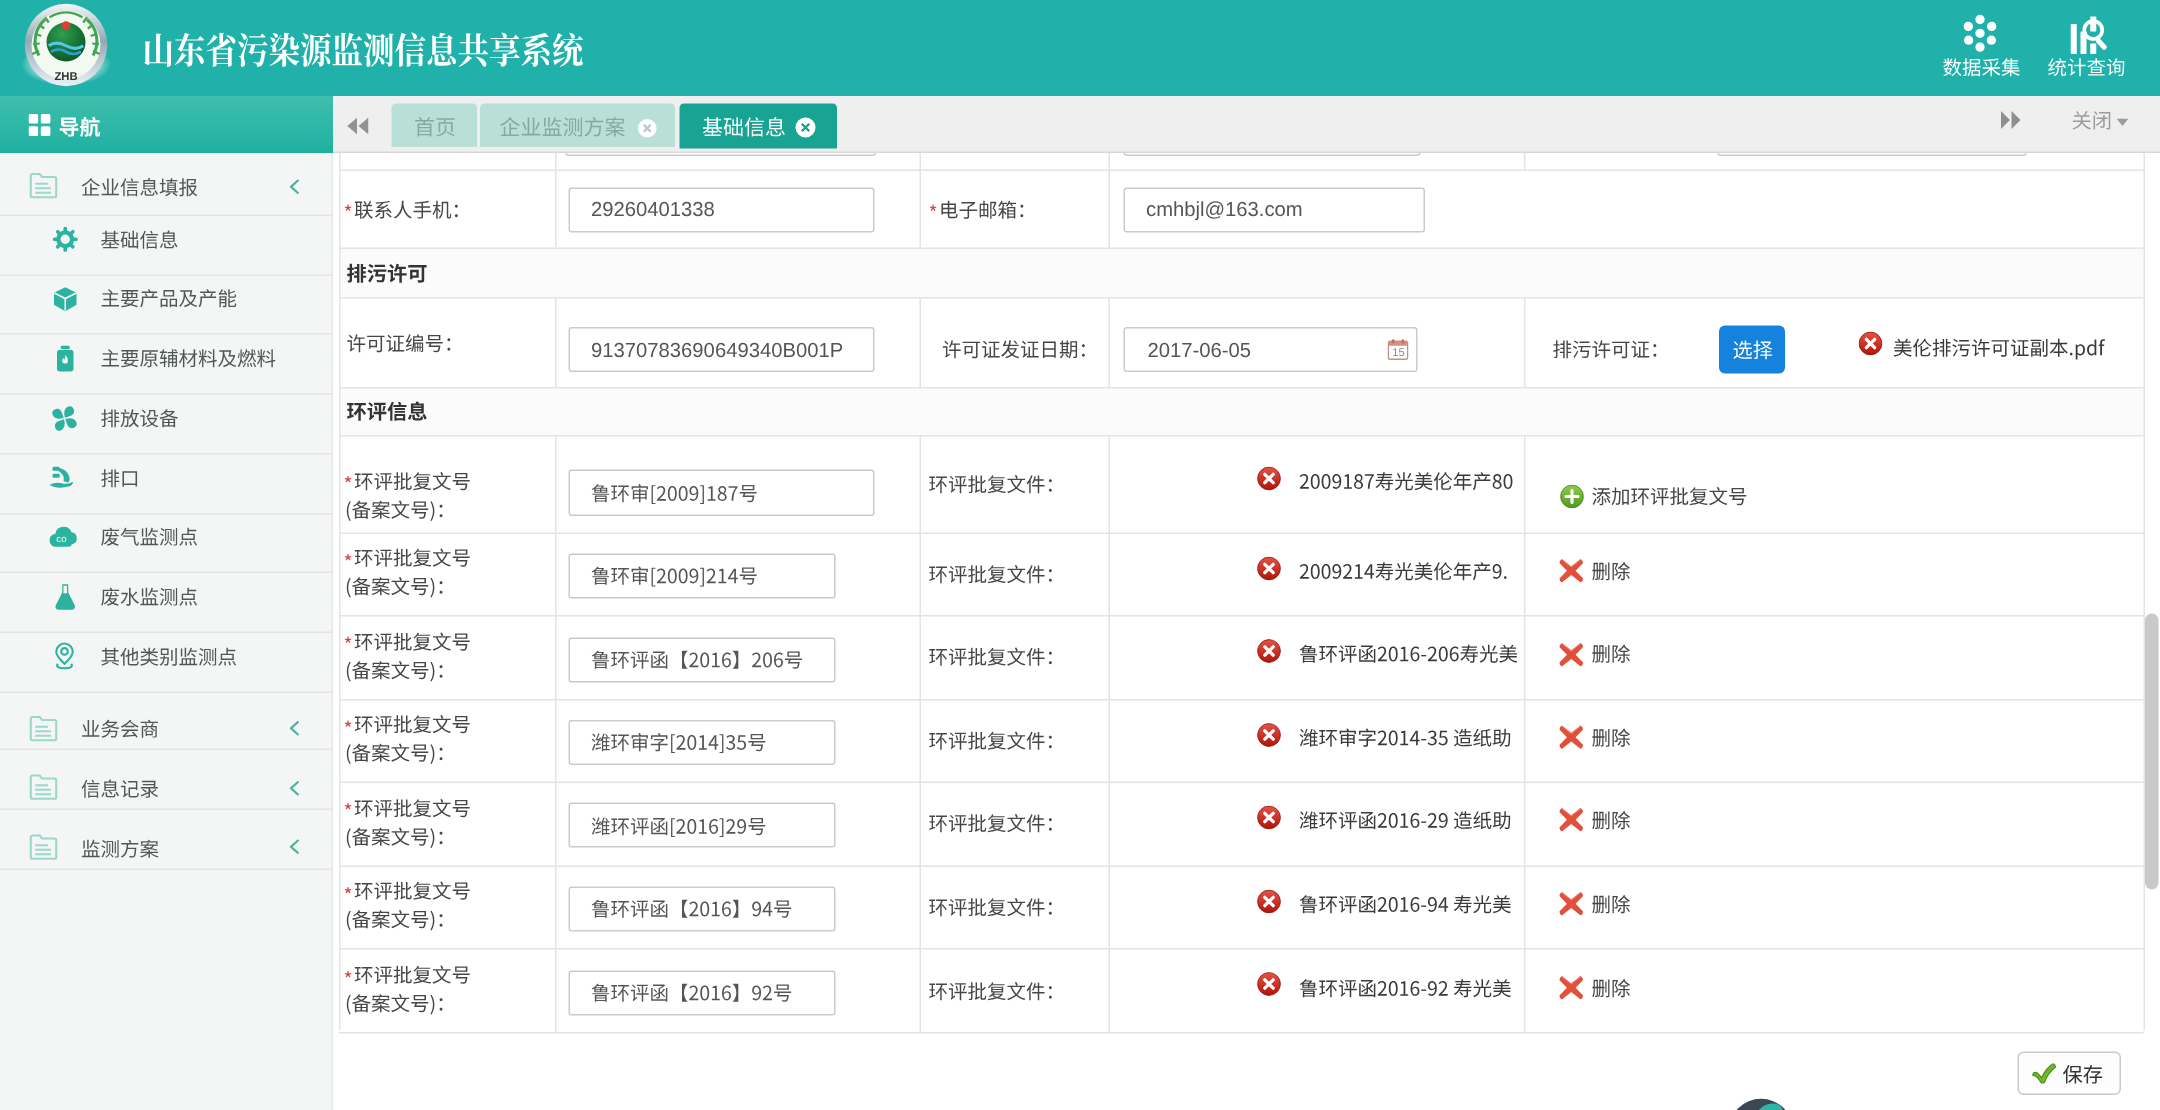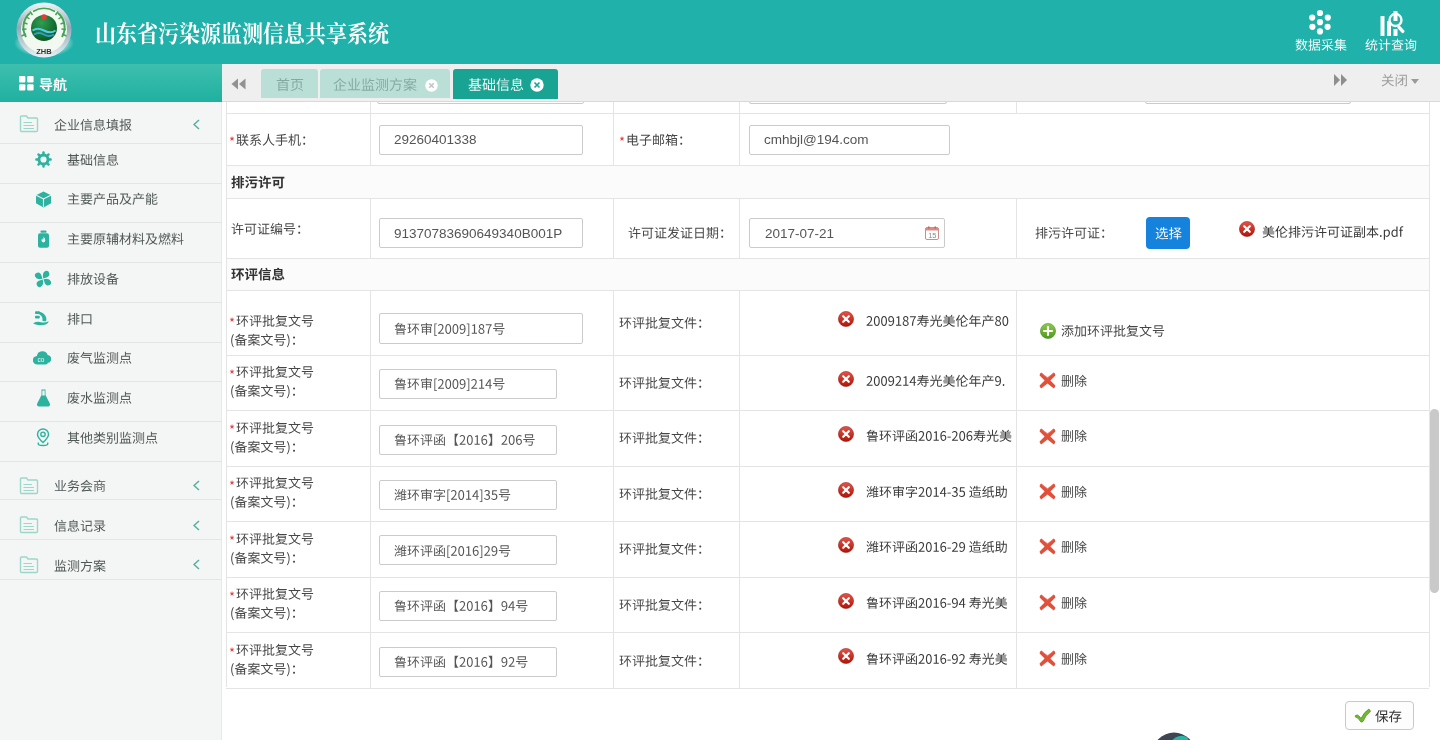--- a/index.html
+++ b/index.html
@@ -485,7 +485,7 @@
     </g>
   </svg>
 <div class="inp" style="left:749px;top:124.5px;width:201px;height:30px"></div>
-<div class="it" style="left:764px;top:132px">cmhbjl@194.com</div>
+<div class="it" style="left:764px;top:132px">cmhbjl@163.com</div>
 <svg style="position:absolute;left:231px;top:171.9px;overflow:visible" width="54" height="20.2">
     <g fill="#333333" transform="translate(0,15.32) scale(0.0135,-0.0135)">
       <use href="#g80"></use>

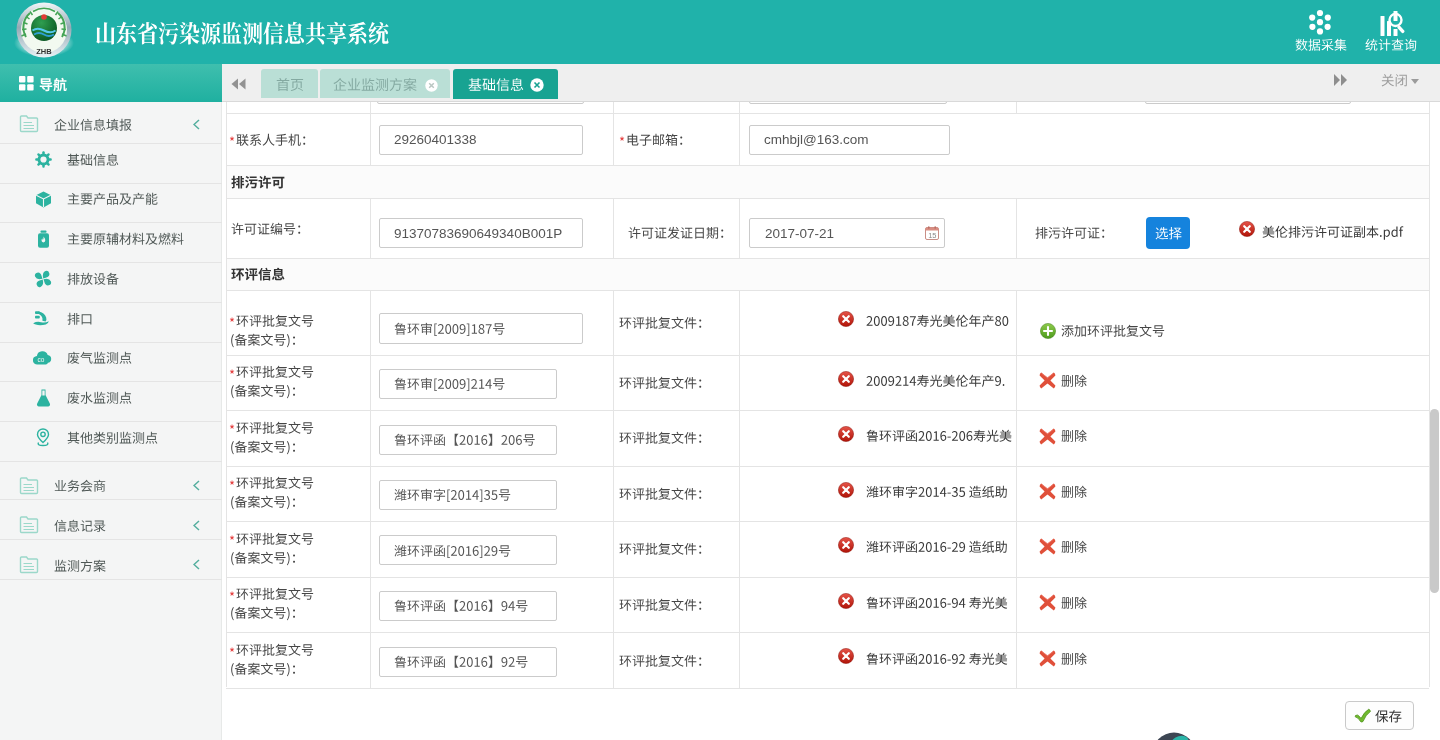--- a/index.html
+++ b/index.html
@@ -519,7 +519,7 @@
     </g>
   </svg>
 <div class="inp" style="left:749px;top:218px;width:196px;height:30px"></div>
-<div class="it" style="left:765px;top:225.5px">2017-07-21</div>
+<div class="it" style="left:765px;top:225.5px">2017-06-05</div>
 <svg class="abs" style="left:925px;top:226px" width="14" height="14" viewBox="0 0 14 14">
 <rect x="0.5" y="1.5" width="13" height="12" rx="1.5" fill="#fff" stroke="#c98e86" stroke-width="1"></rect>
 <path d="M0.5,3 a1.5,1.5 0 0 1 1.5,-1.5 L12,1.5 a1.5,1.5 0 0 1 1.5,1.5 L13.5,4.5 L0.5,4.5 Z" fill="#d98d82"></path>

